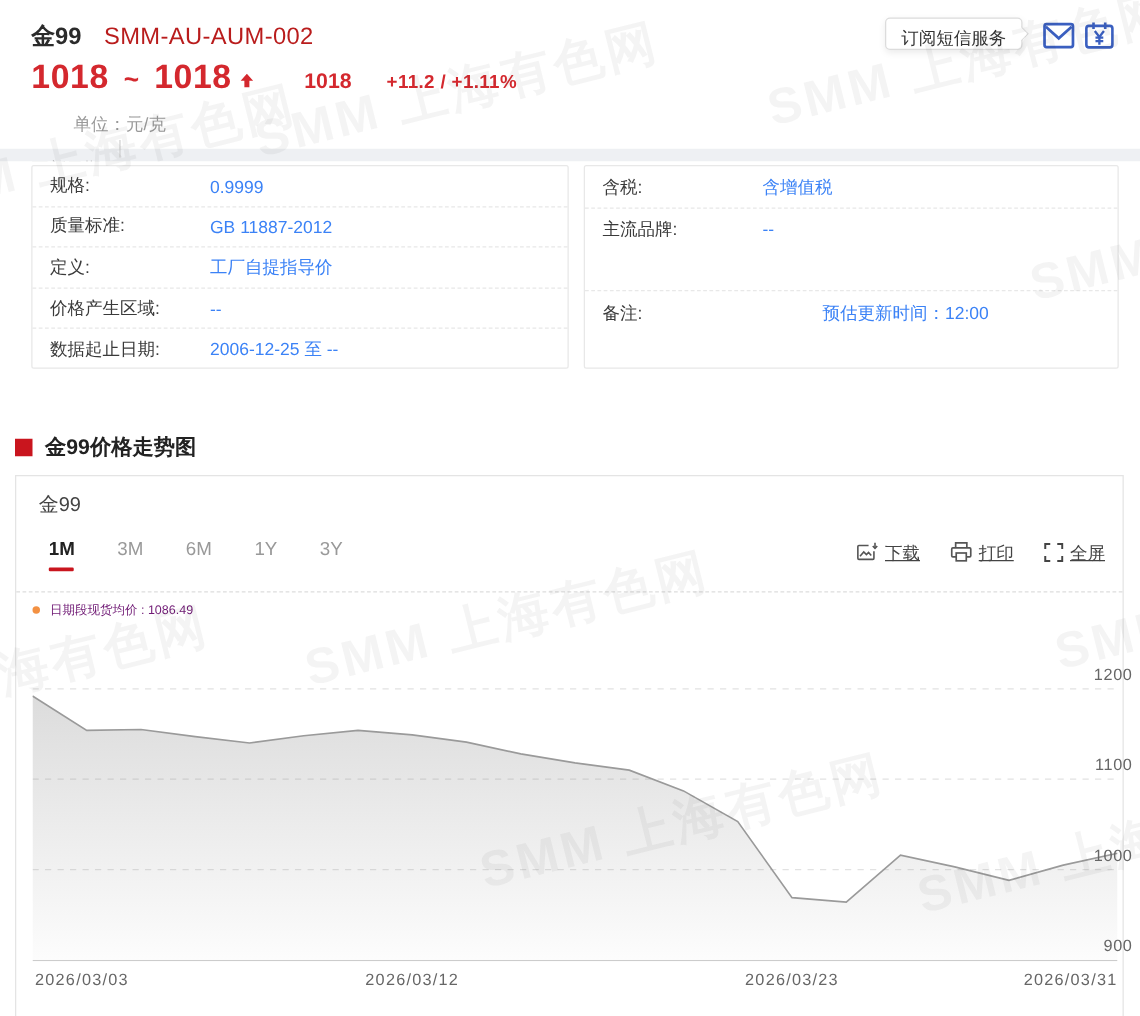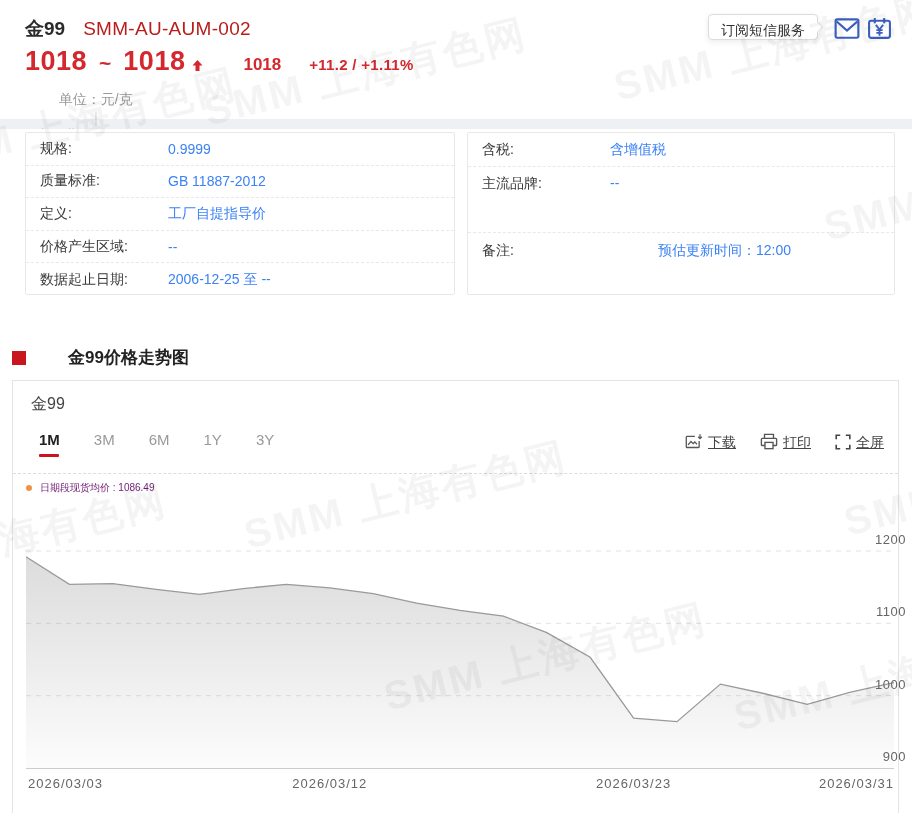--- a/index.html
+++ b/index.html
@@ -59,7 +59,7 @@
   
   .section-head { position:absolute; left:12px; top:18px; display:flex; align-items:center; }
   .section-bullet { width:14px; height:14px; background:#c9151e; margin-right:10px; }
-  .section-title { font-size:17px; font-weight:700; color:#222;margin-left:32px; }
+  .section-title { font-size:17px; font-weight:700; color:#222; }
 
   #chart-card {
     position:absolute; left:12px; top:52px; width:887px; height:441px;

